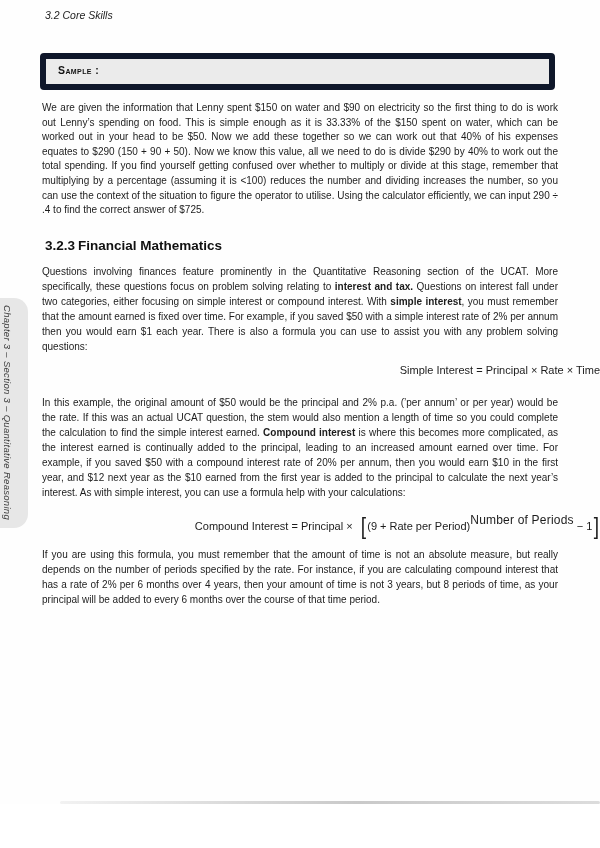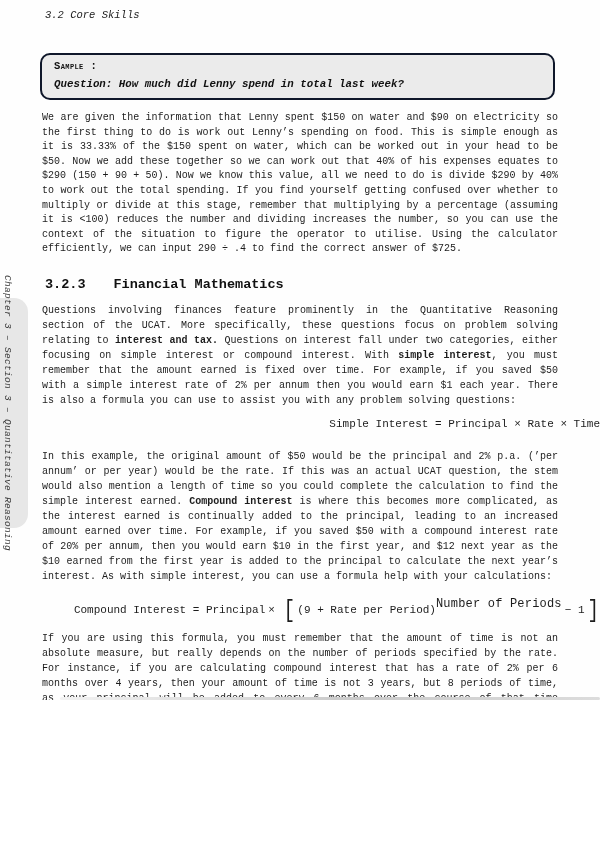--- a/index.html
+++ b/index.html
@@ -7,9 +7,9 @@
   .page {
     position: relative;
     width: 600px;
-    height: 700px;
+    height: 804px;
     background: #fefefe;
-    font-family: Liberation Mono, monospace;
+    font-family: Liberation Sans, sans-serif;
     color: #1d1d1d;
     overflow: hidden;
   }

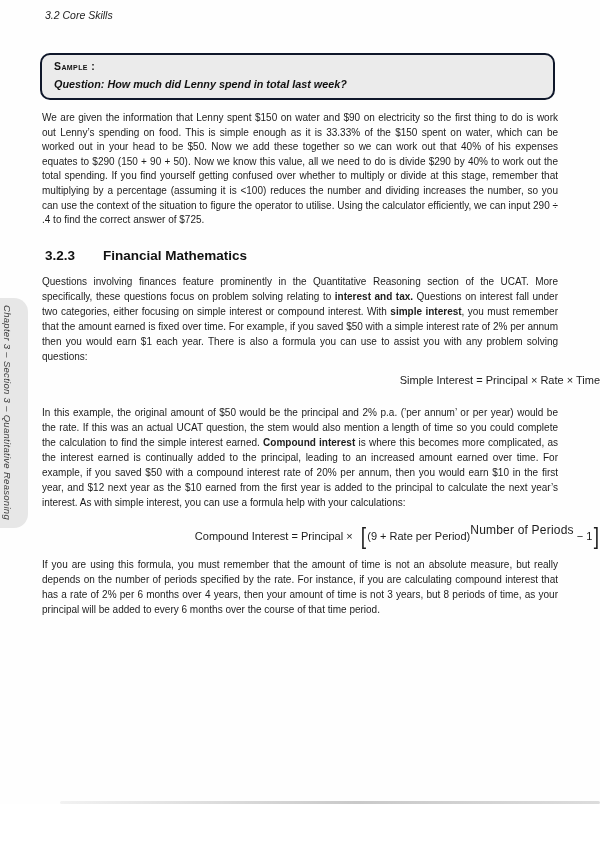--- a/index.html
+++ b/index.html
@@ -43,8 +43,8 @@
   
   .sample-box {
     margin: 32px 45px 0 40px;
-    border: 2px solid #0f172a;
-    border-radius: 10px;
+    border: 6px solid #0f172a;
+    border-radius: 4px;
     background: #ebebeb;
     padding: 5px 12px 8px 12px;
   }

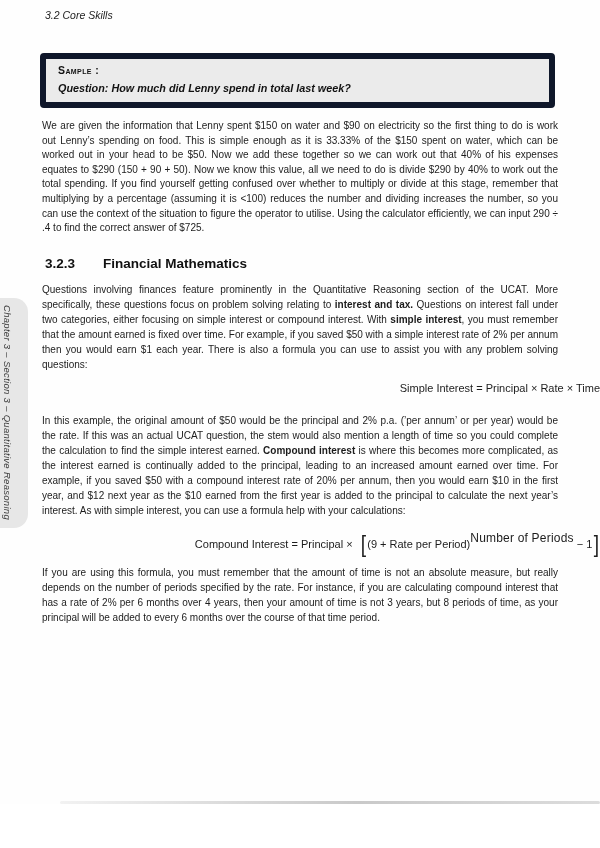--- a/index.html
+++ b/index.html
@@ -161,7 +161,6 @@
 
   <div class="sample-box">
     <div class="sample-label">Sample :</div>
-    <div class="sample-question">Question: How much did Lenny spend in total last week?</div>
   </div>
 
   <p class="para p1">We are given the information that Lenny spent $150 on water and $90 on electricity so the first thing to do is work out Lenny’s spending on food. This is simple enough as it is 33.33% of the $150 spent on water, which can be worked out in your head to be $50. Now we add these together so we can work out that 40% of his expenses equates to $290 (150 + 90 + 50). Now we know this value, all we need to do is divide $290 by 40% to work out the total spending. If you find yourself getting confused over whether to multiply or divide at this stage, remember that multiplying by a percentage (assuming it is &lt;100) reduces the number and dividing increases the number, so you can use the context of the situation to figure the operator to utilise. Using the calculator efficiently, we can input 290 ÷ .4 to find the correct answer of $725.</p>

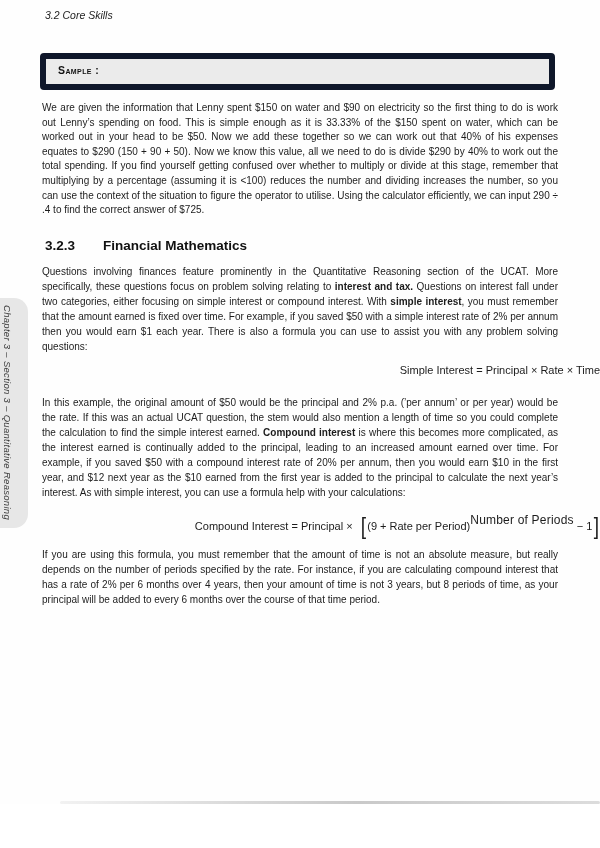--- a/index.html
+++ b/index.html
@@ -89,7 +89,7 @@
     font-weight: bold;
     color: #111;
   }
-  .section-heading .num { margin-right: 28px; }
+  .section-heading .num { margin-right: 3px; }
   
   .formula {
     margin-top: 10px;

